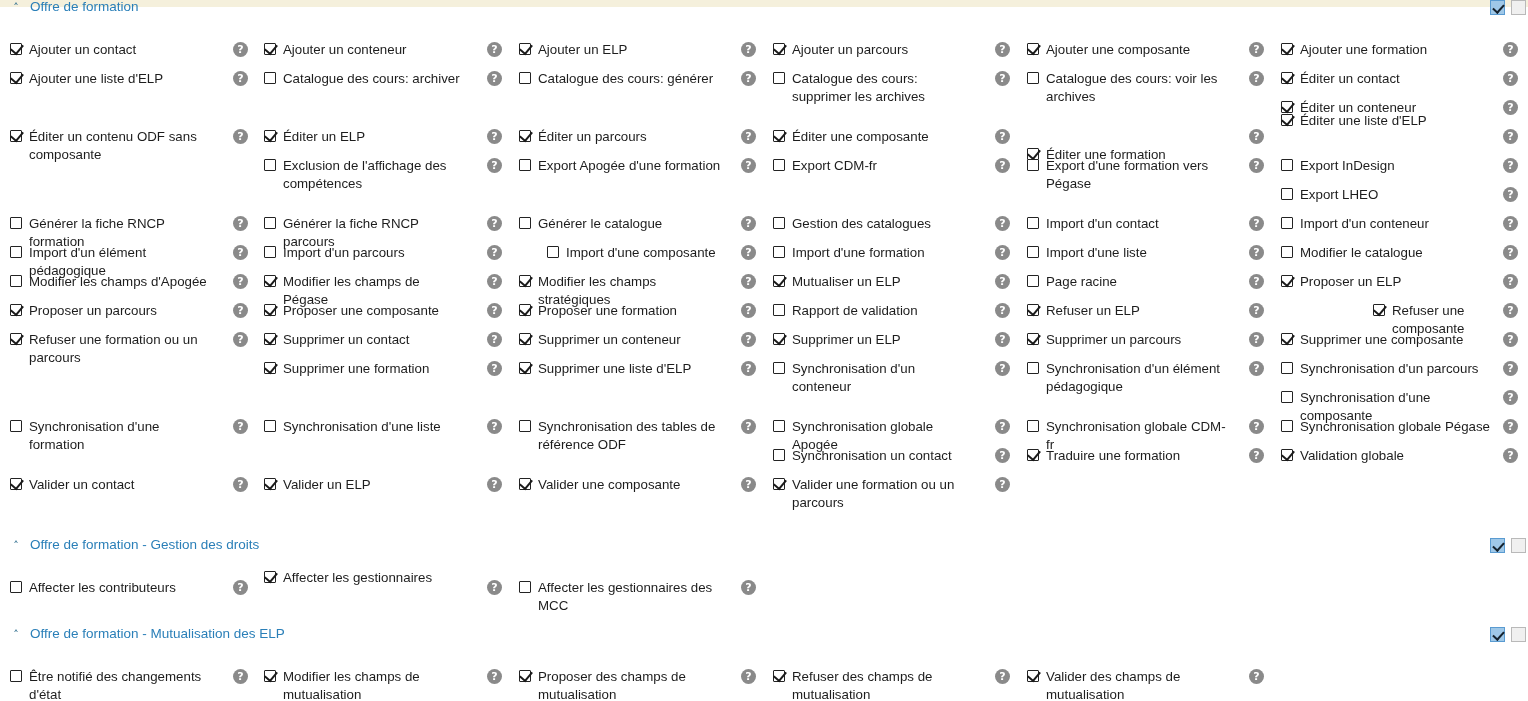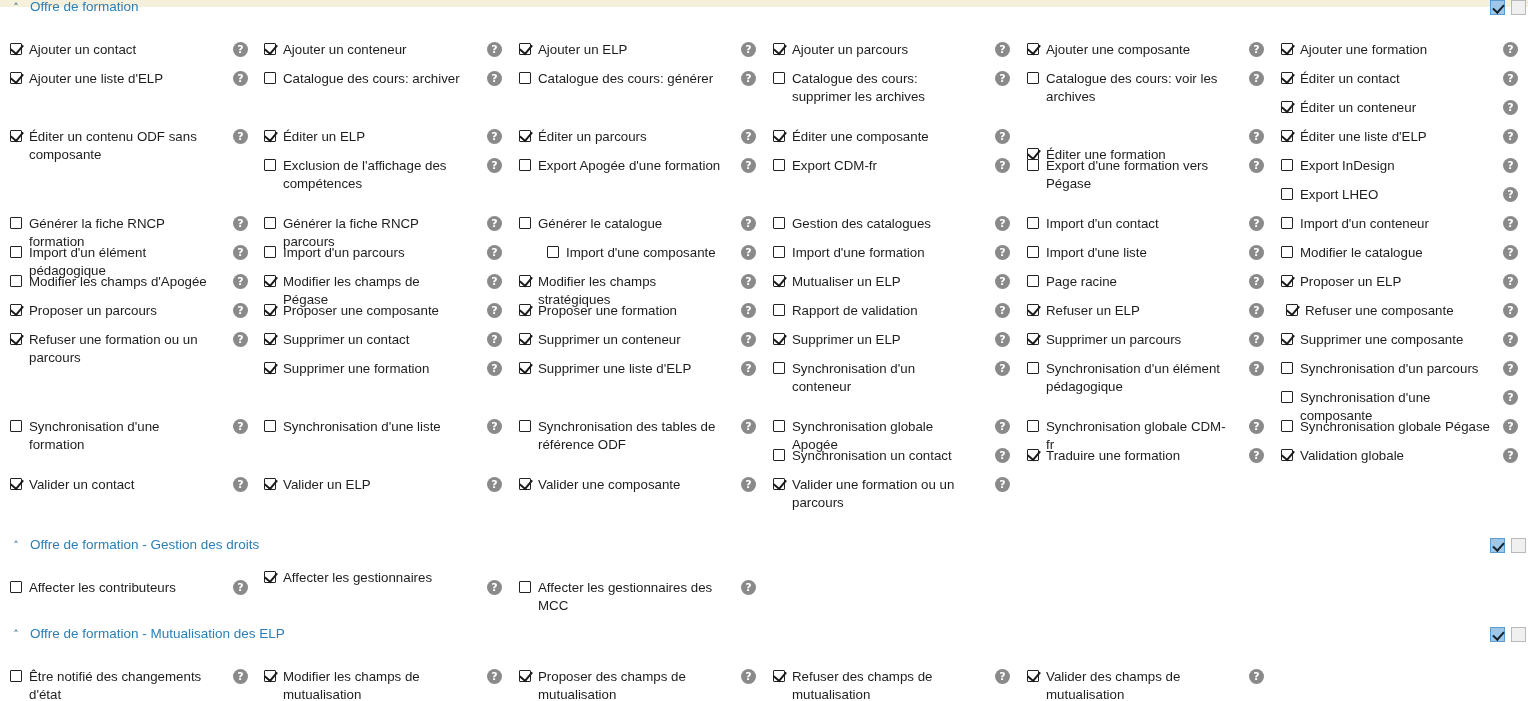--- a/index.html
+++ b/index.html
@@ -574,7 +574,7 @@
         </div>
       </div>
       <span class="help" style="left: 1503px; top: 100px;">?</span>
-      <div class="cell" style="left: 1281px; top: 128px;">
+      <div class="cell" style="left: 1281px; top: 112px;">
         <div class="row">
           <span class="cb checked"></span>
           <span class="lbl wide">Éditer une liste d'ELP</span>

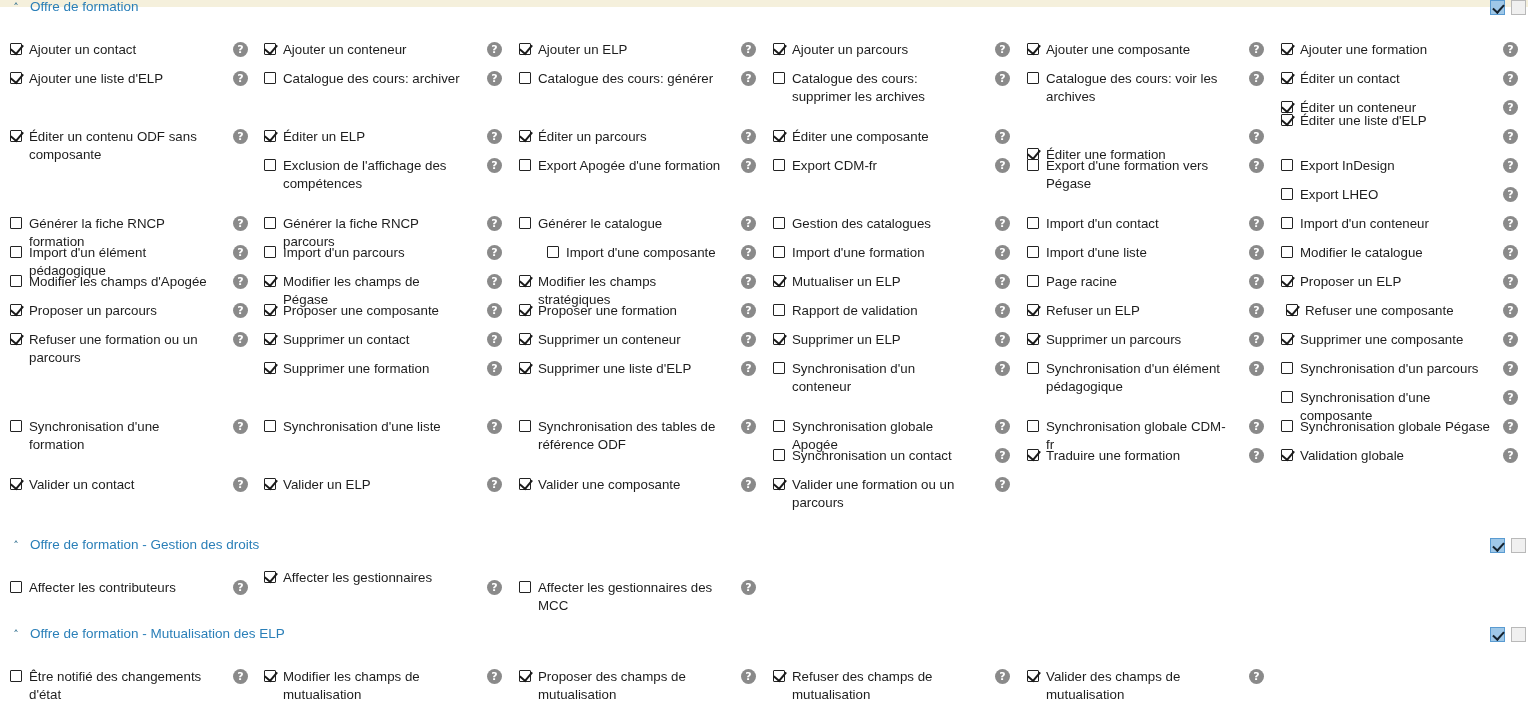--- a/index.html
+++ b/index.html
@@ -616,7 +616,7 @@
         </div>
       </div>
       <span class="help" style="left: 1503px; top: 274px;">?</span>
-      <div class="cell" style="left: 1258px; top: 302px; margin-left: 28px;">
+      <div class="cell" style="left: 1345px; top: 302px; margin-left: 28px;">
         <div class="row">
           <span class="cb checked"></span>
           <span class="lbl wide">Refuser une composante</span>

